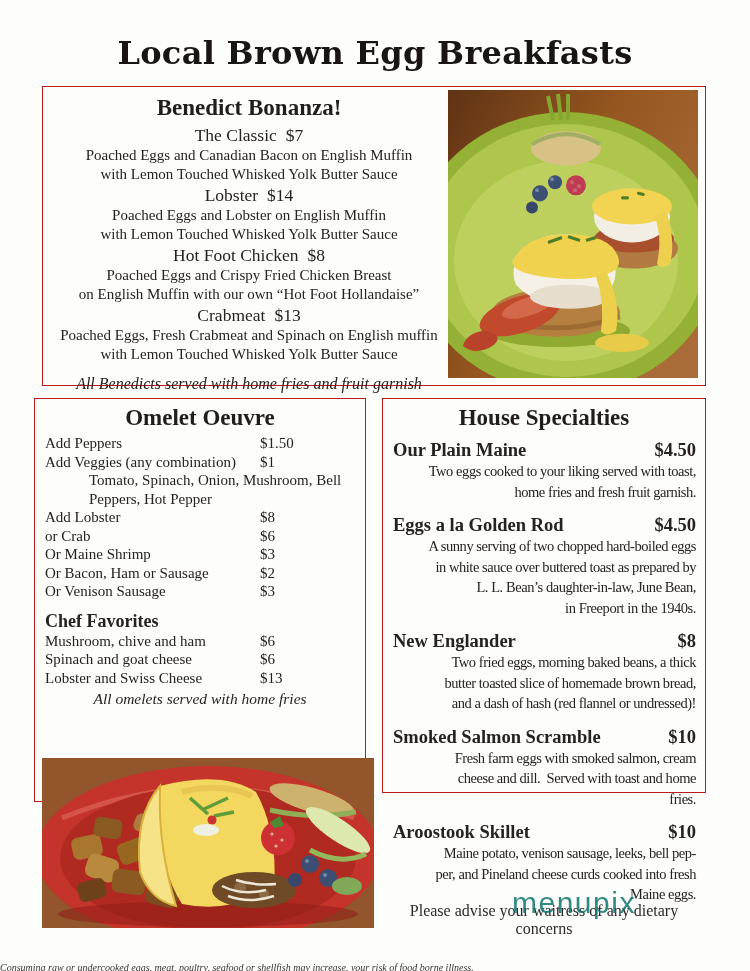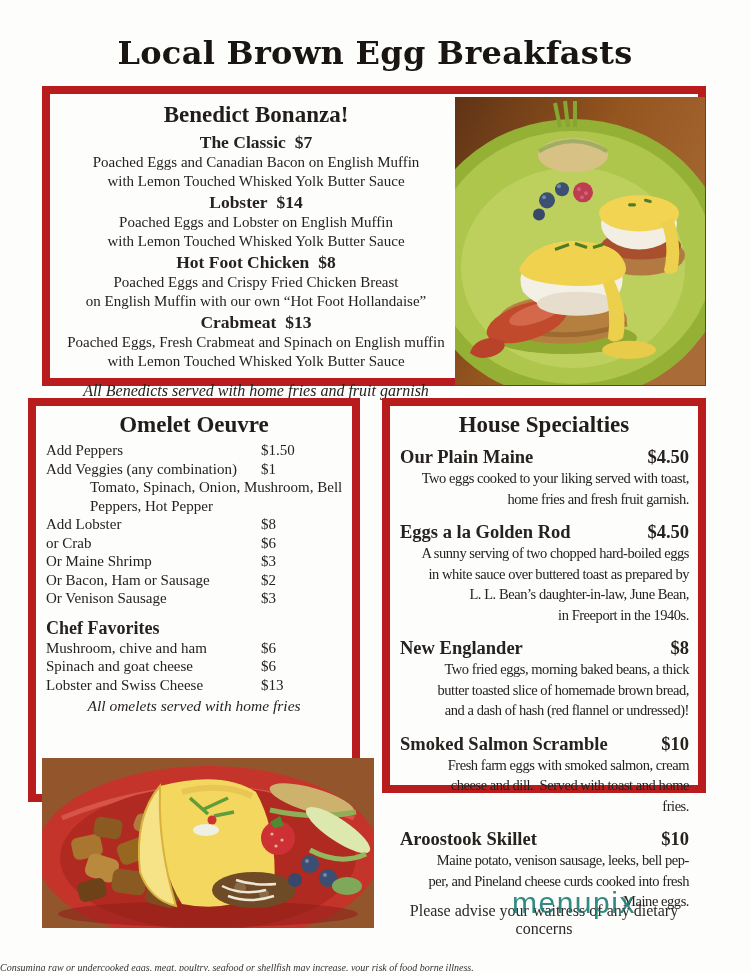--- a/index.html
+++ b/index.html
@@ -13,7 +13,7 @@
     font-size:32px; color:#181513; letter-spacing:0.3px;
   }
   .box {
-    position:absolute; box-sizing:border-box; border:8px solid #b91c1c;
+    position:absolute; box-sizing:border-box; border:1px solid #b91c1c;
     background:#fdfdfc;
   }
   #benedict-box { left:42px; top:86px;  width:664px; height:300px; }

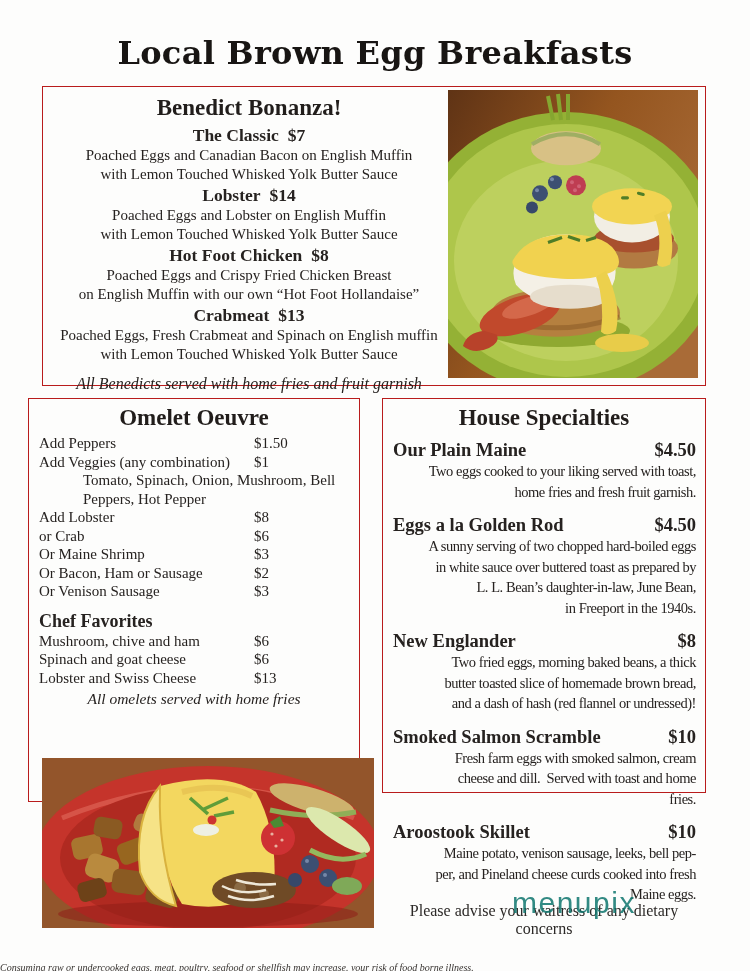--- a/index.html
+++ b/index.html
@@ -27,7 +27,7 @@
 
   
   .b-col { position:absolute; left:4px; top:2px; width:404px; text-align:center; }
-  .b-name { font-weight:bold; font-size:17.5px; line-height:22px; }
+  .b-name { font-weight:normal; font-size:17.5px; line-height:22px; }
   .b-price { margin-left:9px; }
   .b-desc { font-size:15px; line-height:19px; white-space:pre; }
   .b-note { font-style:italic; font-size:16px; margin-top:11px; }

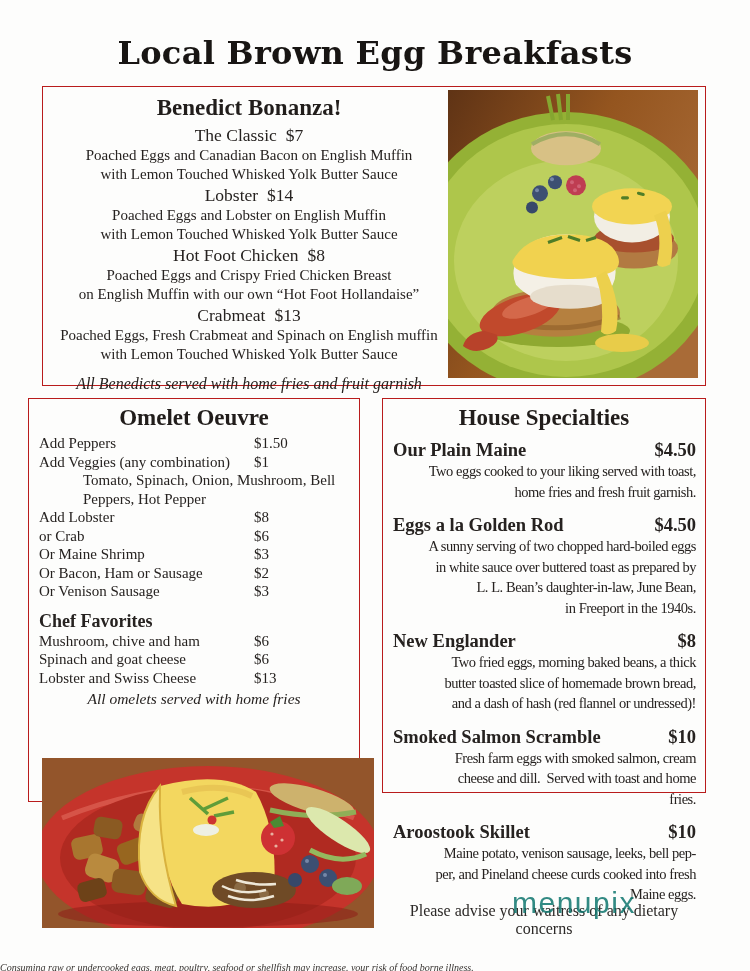--- a/index.html
+++ b/index.html
@@ -17,7 +17,7 @@
     background:#fdfdfc;
   }
   #benedict-box { left:42px; top:86px;  width:664px; height:300px; }
-  #omelet-box   { left:28px; top:398px; width:332px; height:404px; }
+  #omelet-box   { left:34px; top:398px; width:332px; height:404px; }
   #house-box    { left:382px; top:398px; width:324px; height:395px; }
 
   .box-title {

